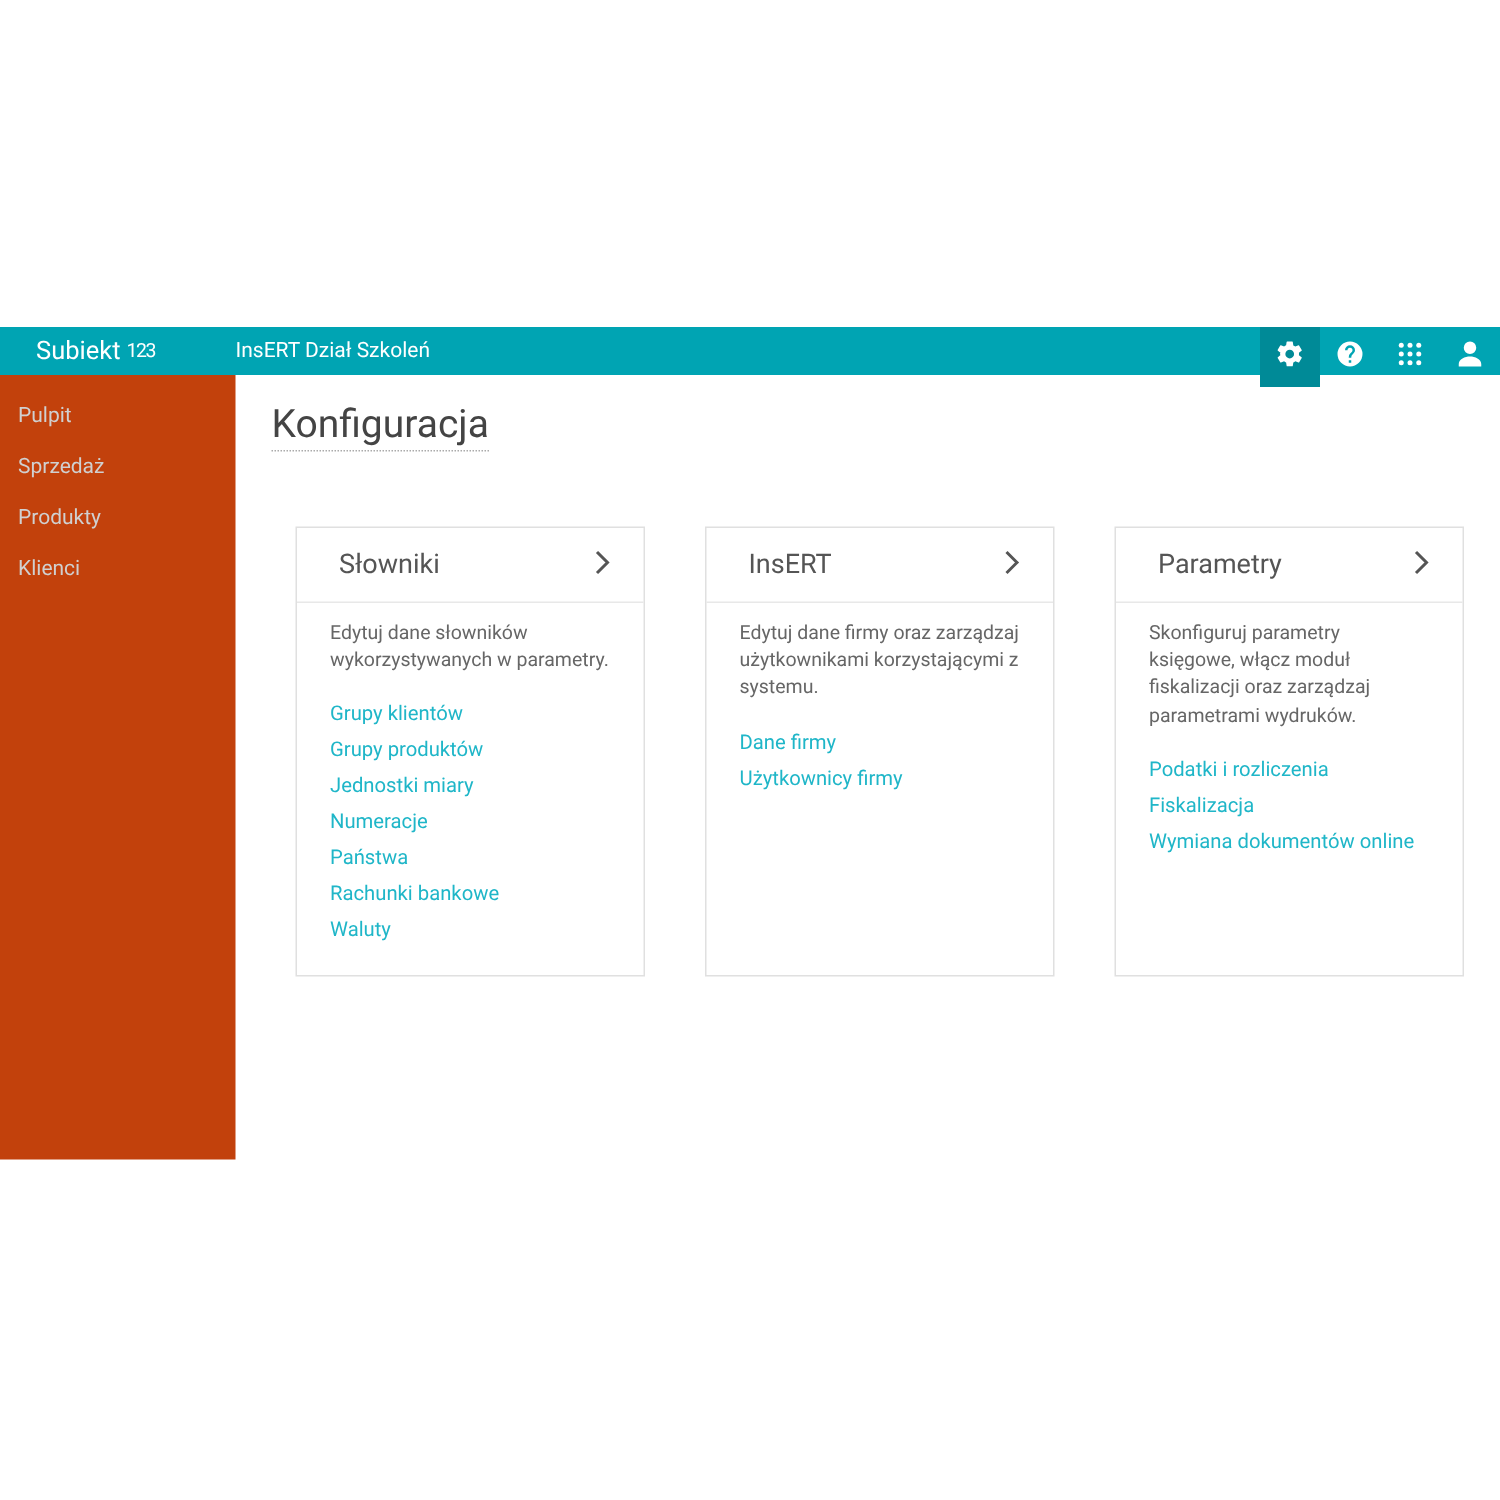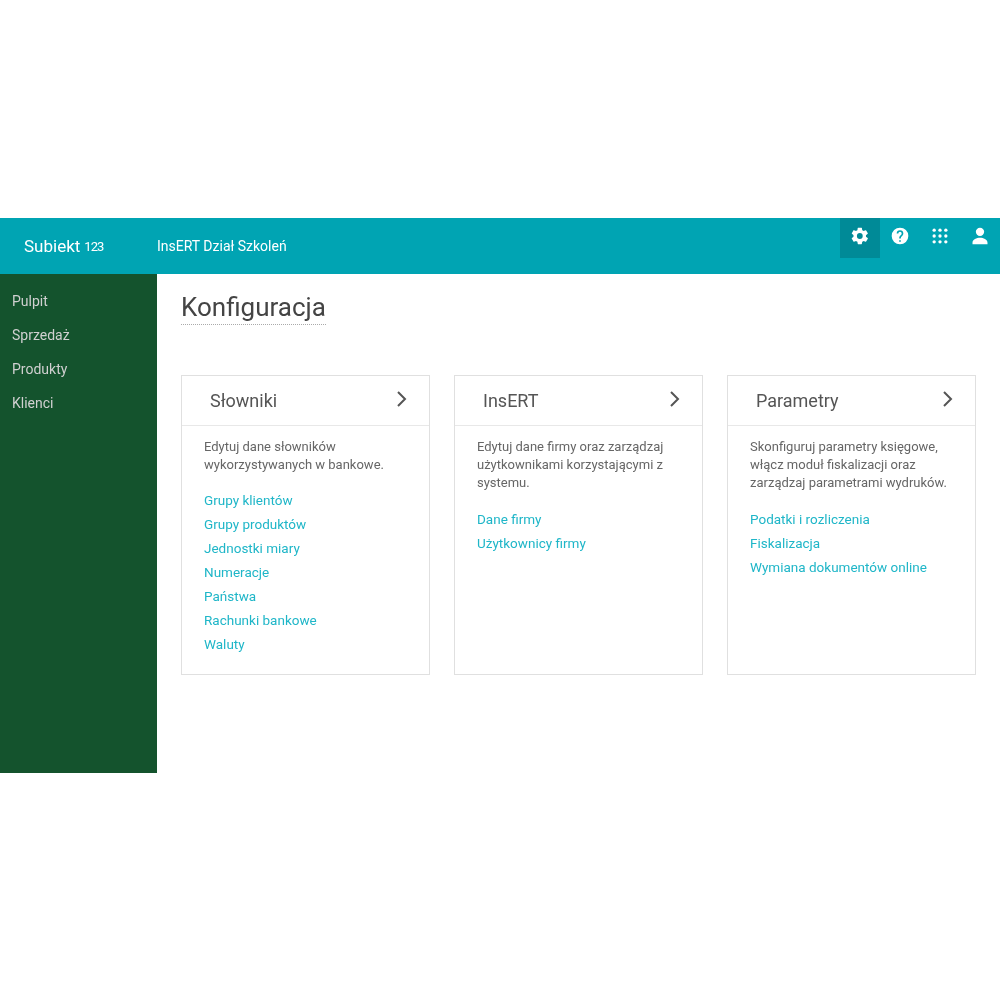--- a/index.html
+++ b/index.html
@@ -20,7 +20,7 @@
     flex-direction: column;
   }
   .topbar {
-    height: 56px;
+    height: 32px;
     background: #00a4b3;
     display: flex;
     align-items: center;

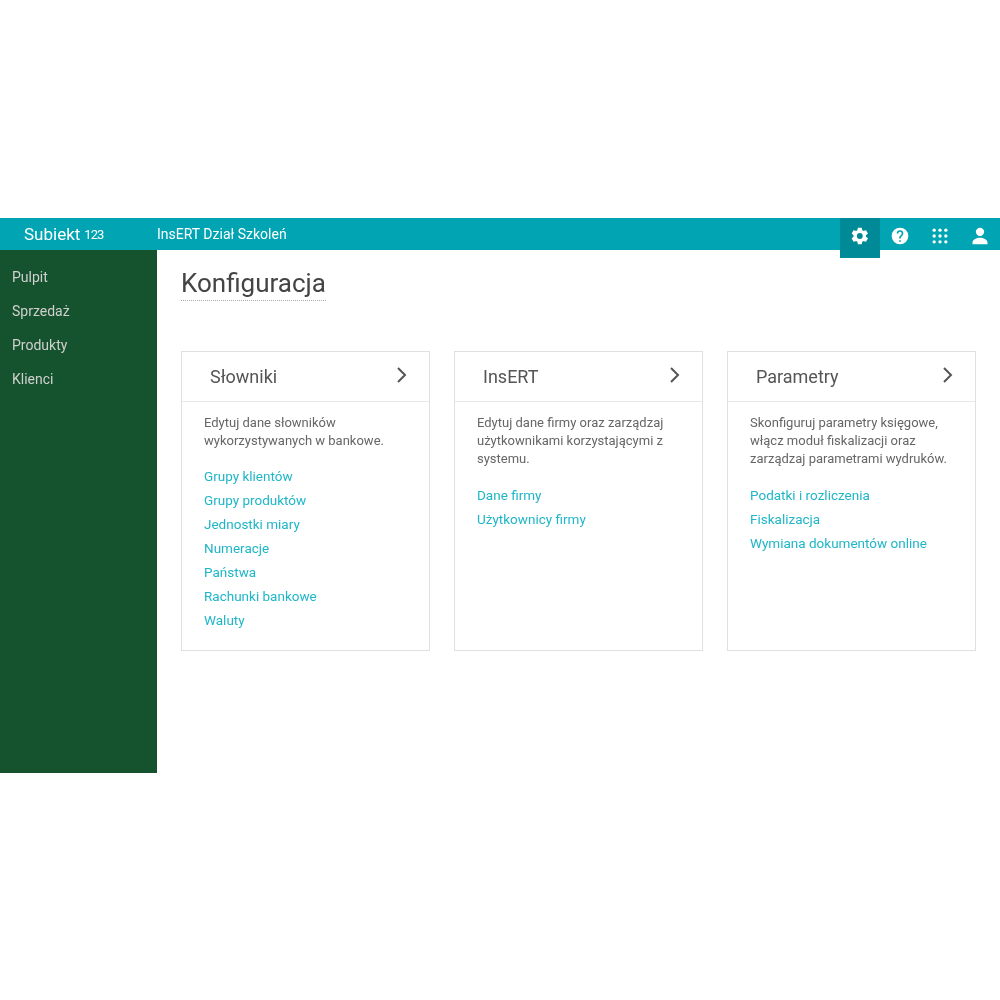--- a/index.html
+++ b/index.html
@@ -69,7 +69,7 @@
   }
   .sidebar {
     width: 157px;
-    background: #14532d;
+    background: #c2410c;
     padding-top: 10px;
   }
   .sidebar-item {

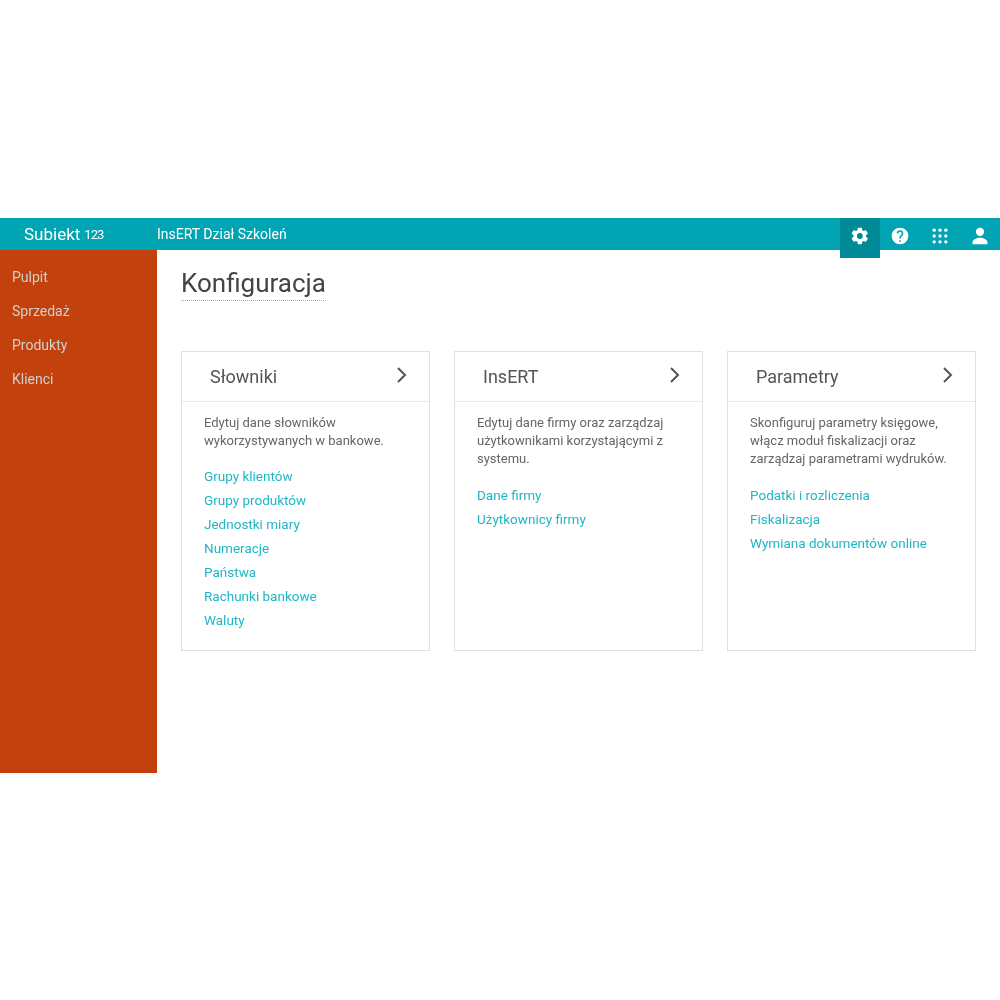--- a/index.html
+++ b/index.html
@@ -100,6 +100,7 @@
     border: 1px solid #e0e0e0;
     width: 252px;
     padding: 0;
+    margin-left: 16px;
   }
   .card-header {
     display: flex;

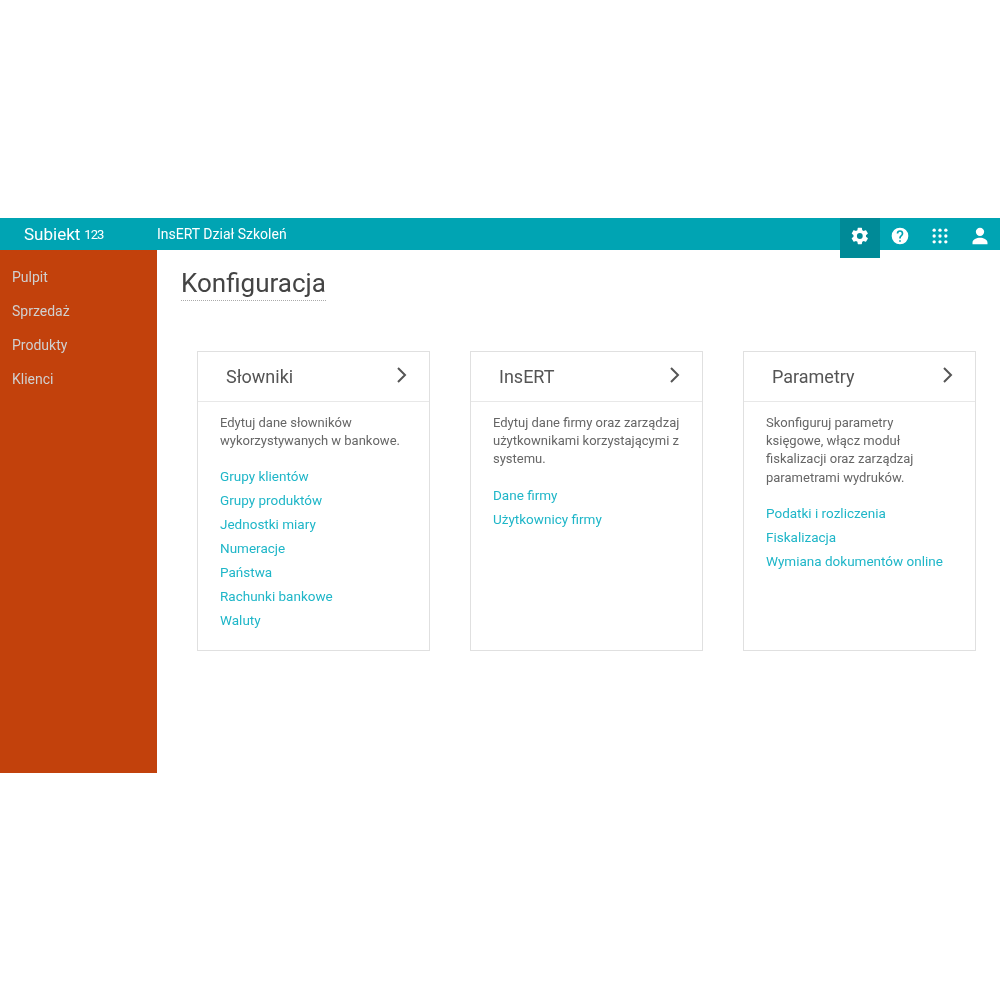--- a/index.html
+++ b/index.html
@@ -212,7 +212,7 @@
                 </svg></span>
           </div>
           <div class="card-body">
-            <div class="card-desc">Edytuj dane słowników wykorzystywanych w bankowe.</div>
+            <div class="card-desc">Edytuj dane słowników wykorzystywanych w parametry.</div>
             <div class="card-links">
               <a class="card-link">Grupy klientów</a>
               <a class="card-link">Grupy produktów</a>

